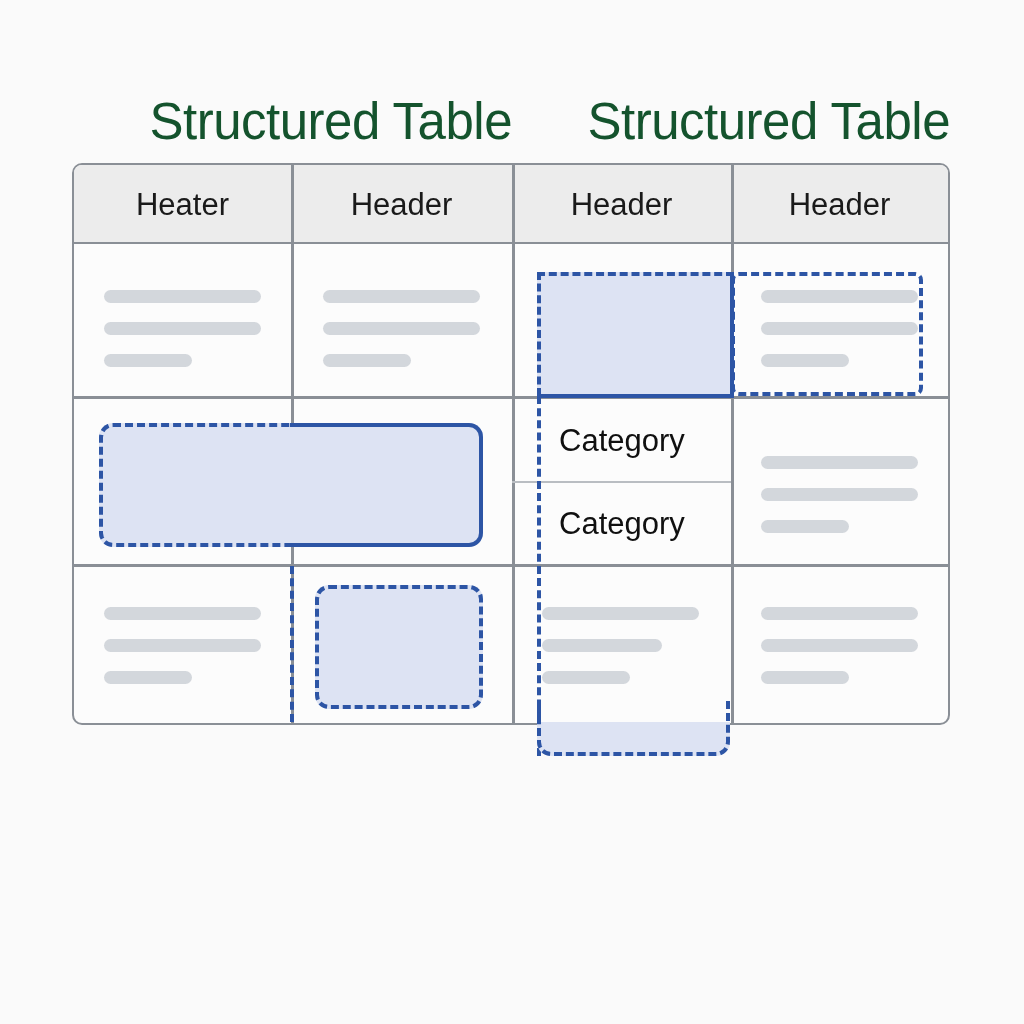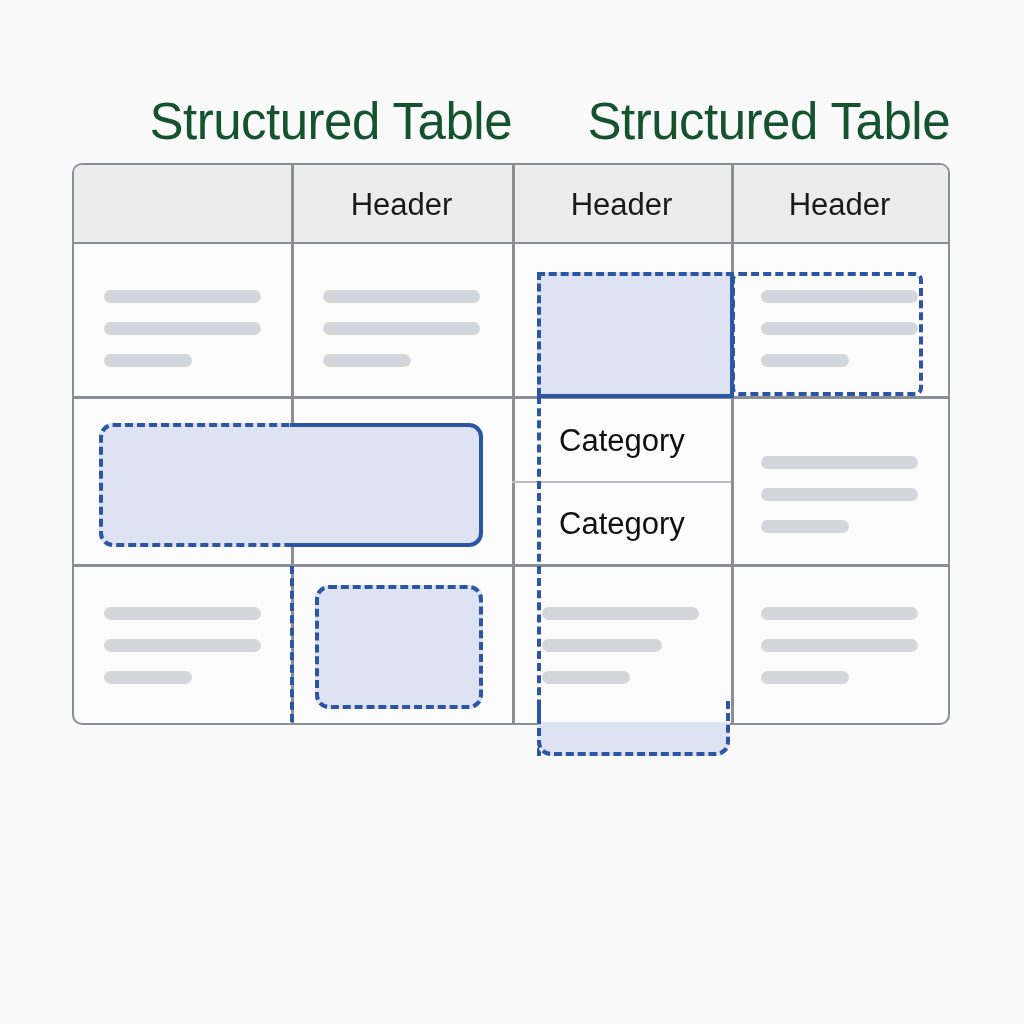--- a/index.html
+++ b/index.html
@@ -157,6 +157,7 @@
   <div id="table-frame">
 
     <div class="header-band"></div>
+    <div class="header-cell" style="left:0px;   width:217px;">Heater</div>
     <div class="header-cell" style="left:217px; width:221px;">Header</div>
     <div class="header-cell" style="left:438px; width:219px;">Header</div>
     <div class="header-cell" style="left:657px; width:217px;">Header</div>

